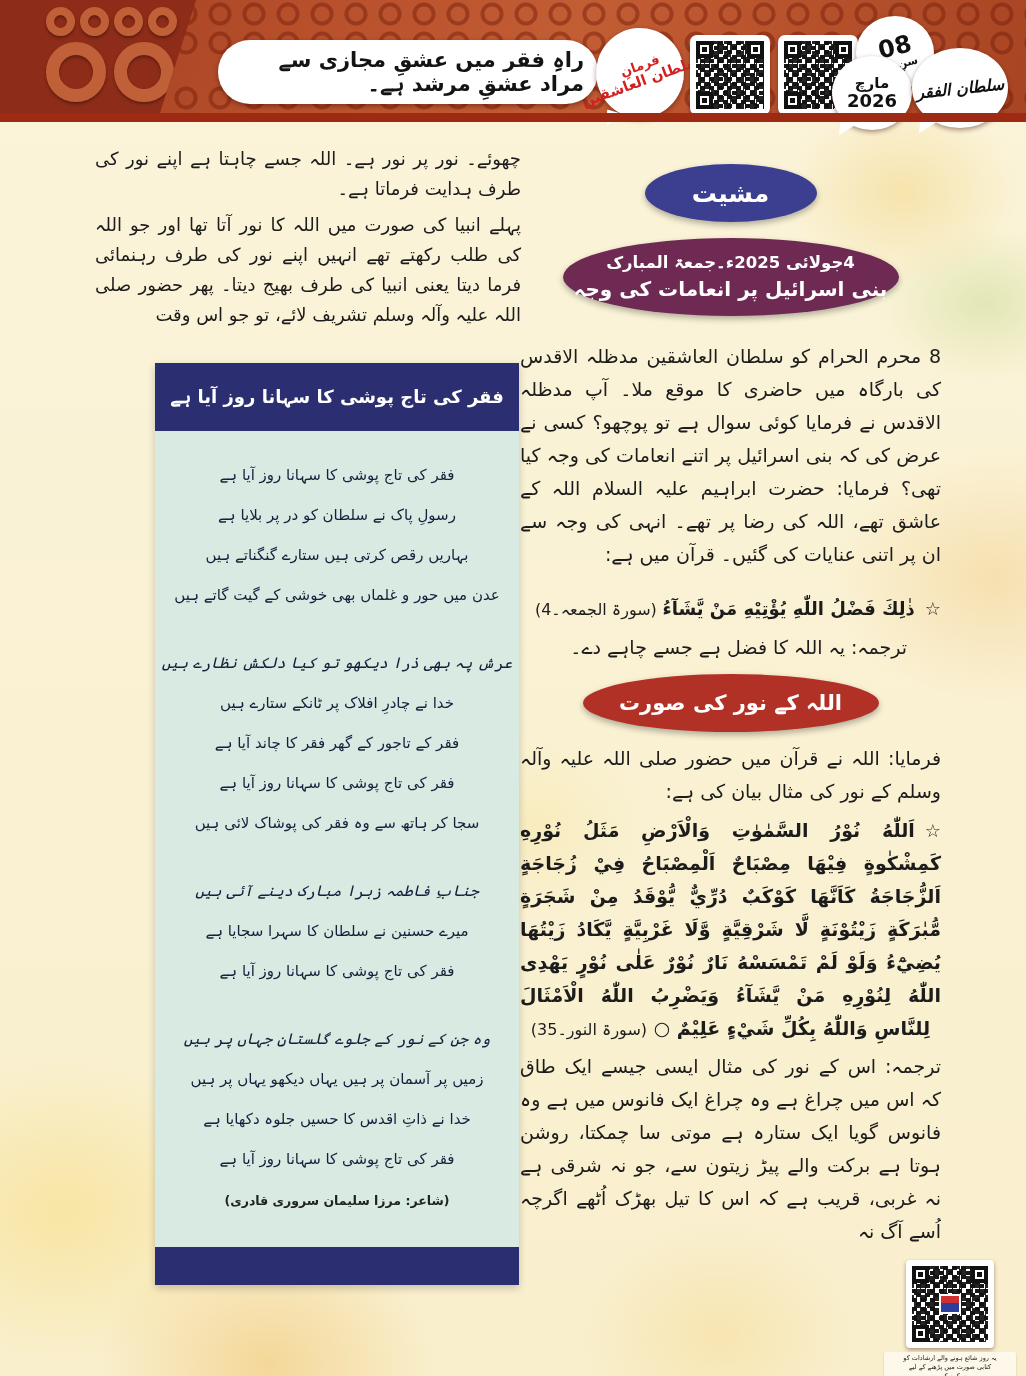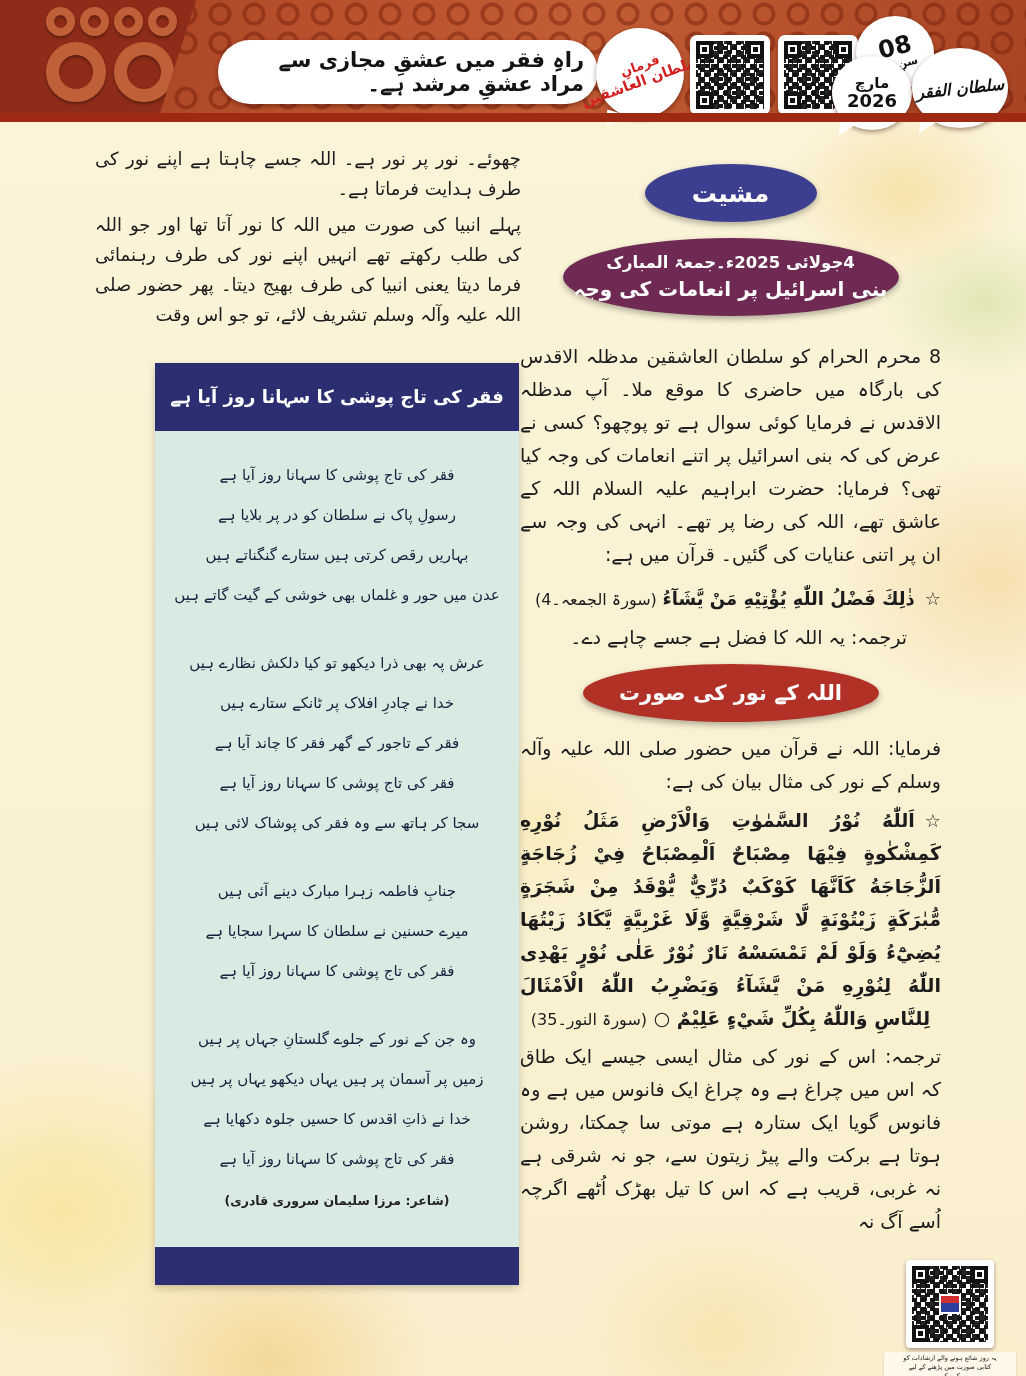--- a/index.html
+++ b/index.html
@@ -103,7 +103,7 @@
 
   .mt24{margin-top:24px;} .mt10{margin-top:10px;} .mt8{margin-top:4px;} .mt6{margin-top:6px;}
 
-  .verse-line{direction:rtl;margin-top:10px;font-size:18px;line-height:36px;text-align:right;}
+  .verse-line{direction:rtl;margin-top:20px;font-size:18px;line-height:36px;text-align:right;}
   .verse-line .arabic{font-weight:bold;}
   .verse-line .ref{font-size:16px;}
   .star{display:inline-block;margin-left:10px;font-size:18px;color:#222;}

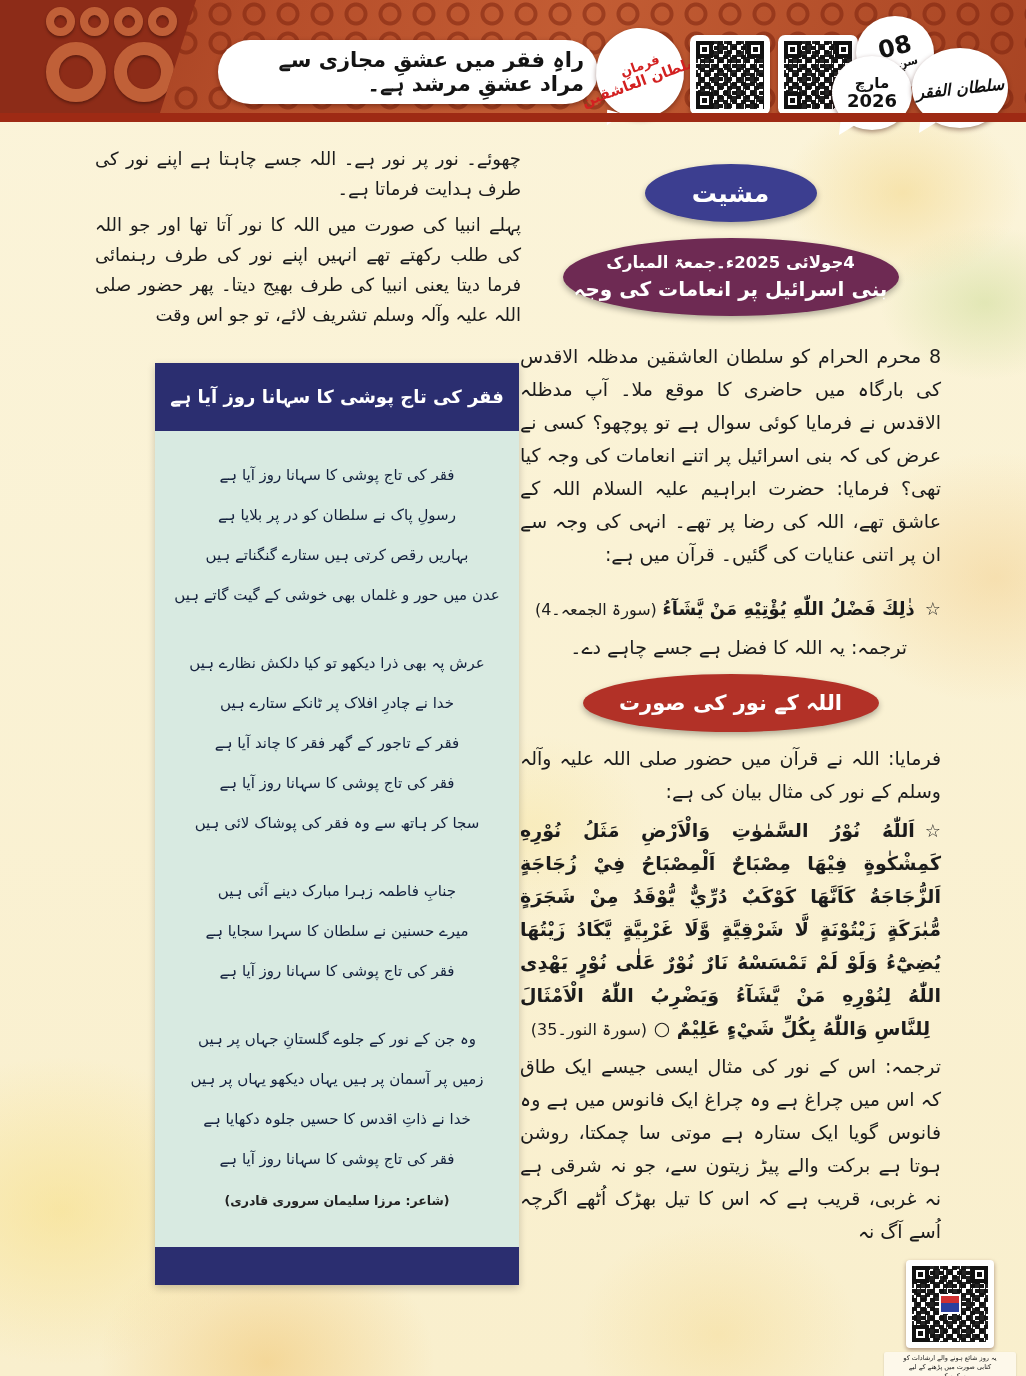--- a/index.html
+++ b/index.html
@@ -120,7 +120,7 @@
   .poem-body{position:absolute;top:68px;bottom:38px;left:0;right:0;background:#d8eae1;padding-top:24px;box-sizing:border-box;}
   .poem-footer{position:absolute;bottom:0;left:0;right:0;height:38px;background:#2b2e70;}
   .verse{direction:rtl;text-align:center;font-size:15px;line-height:40px;height:40px;white-space:nowrap;color:#14213d;}
-  .verse.gap{margin-top:28px;}
+  .verse.gap{margin-top:28px;font-style:italic;}
   .poem-attr{direction:rtl;text-align:center;font-size:12.5px;margin-top:14px;color:#222;font-weight:bold;}
 </style>
 </head>

